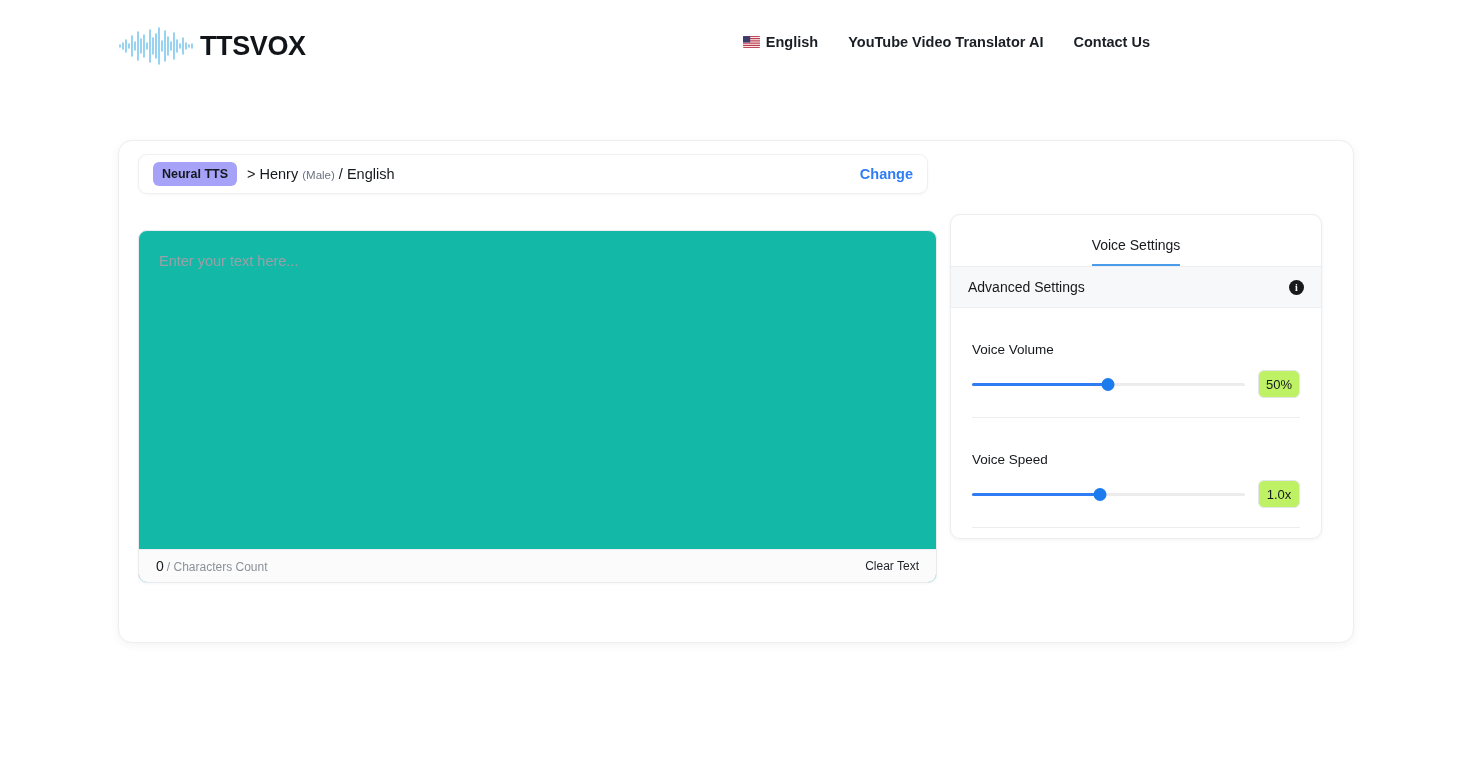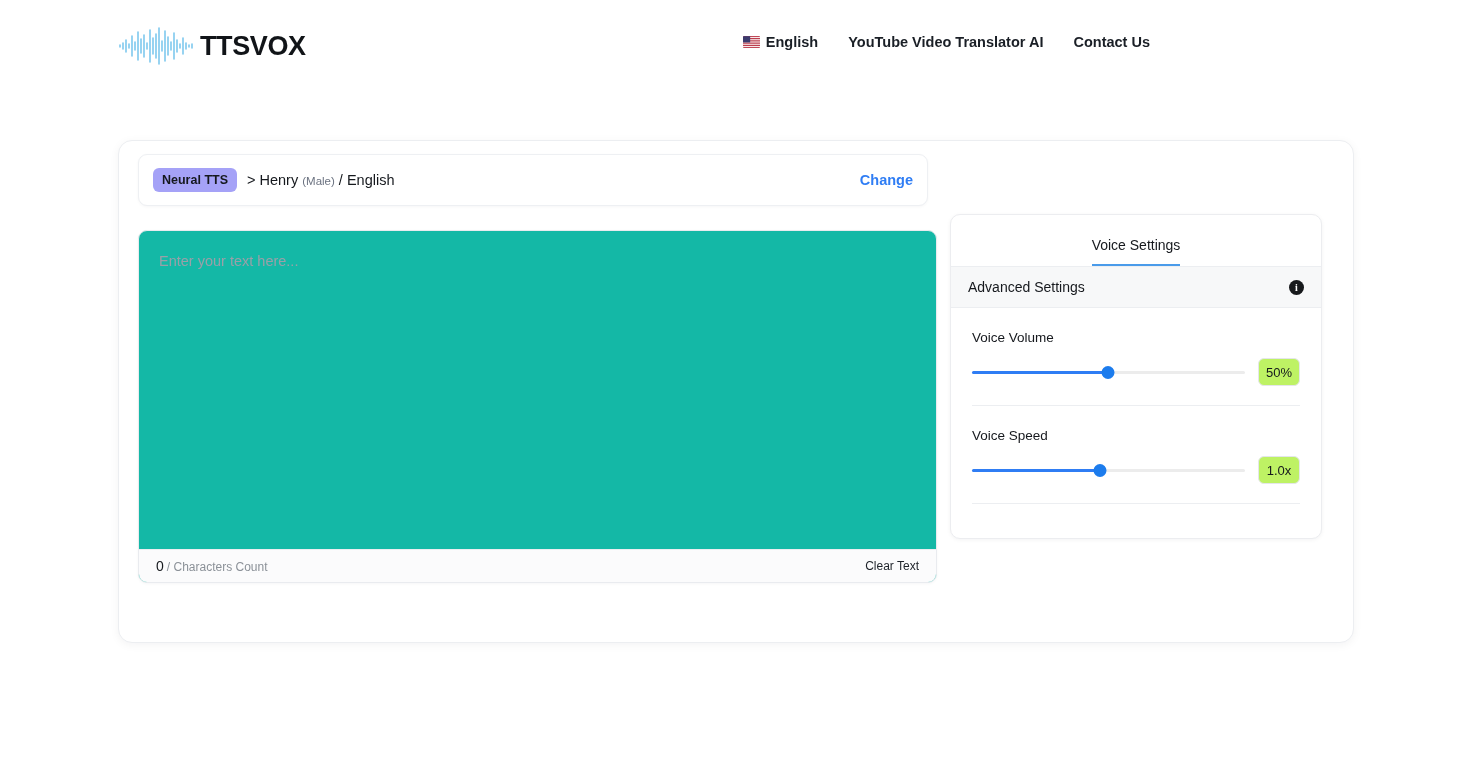--- a/index.html
+++ b/index.html
@@ -85,7 +85,7 @@
     left: 19px;
     top: 13px;
     width: 790px;
-    height: 52px;
+    height: 40px;
     background: #ffffff;
     border: 1px solid #eef0f3;
     border-radius: 9px;

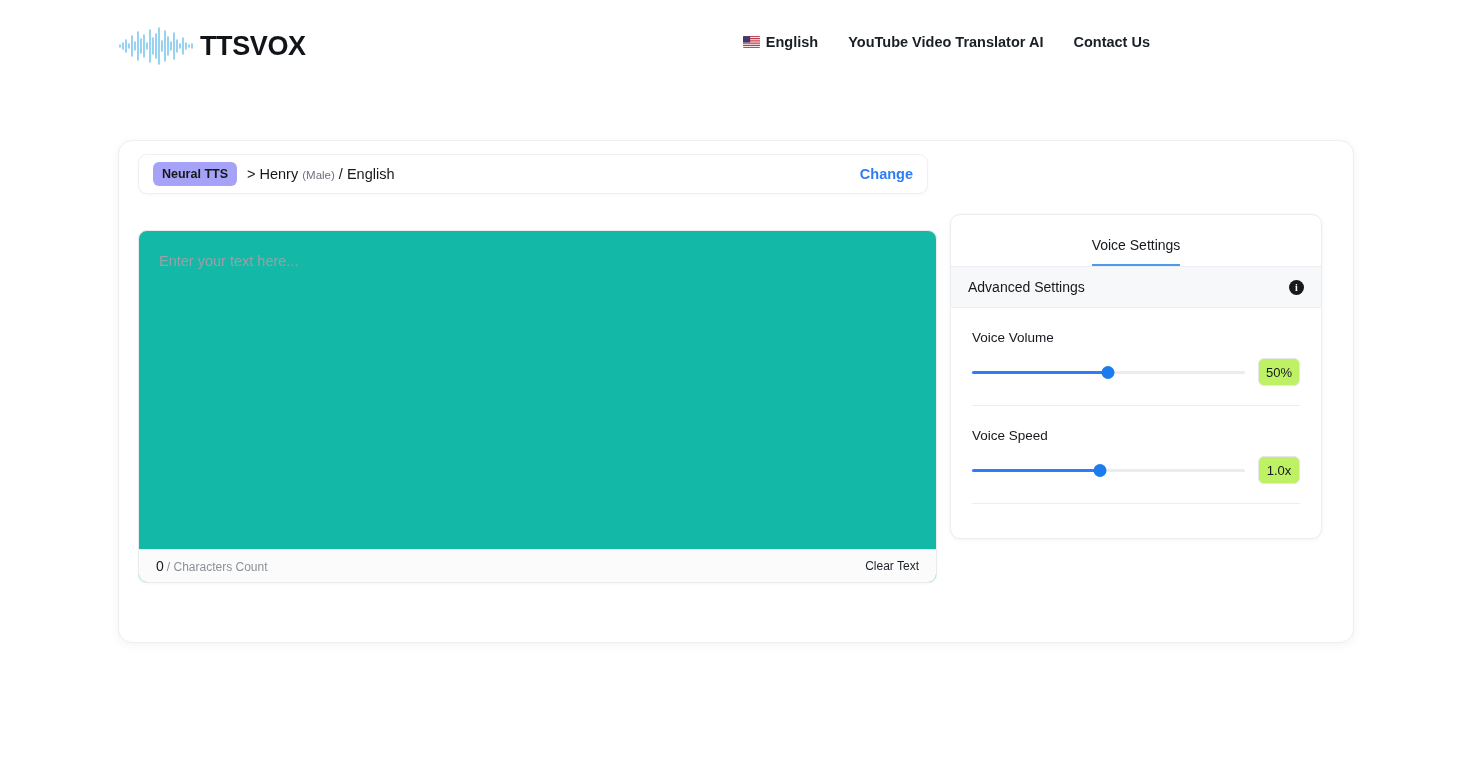--- a/index.html
+++ b/index.html
@@ -236,6 +236,7 @@
     font-size: 13.5px;
     color: #15181d;
     margin-bottom: 13px;
+    margin-top: 12px;
   }
 
   .slider-row { display: flex; align-items: center; gap: 13px; }

